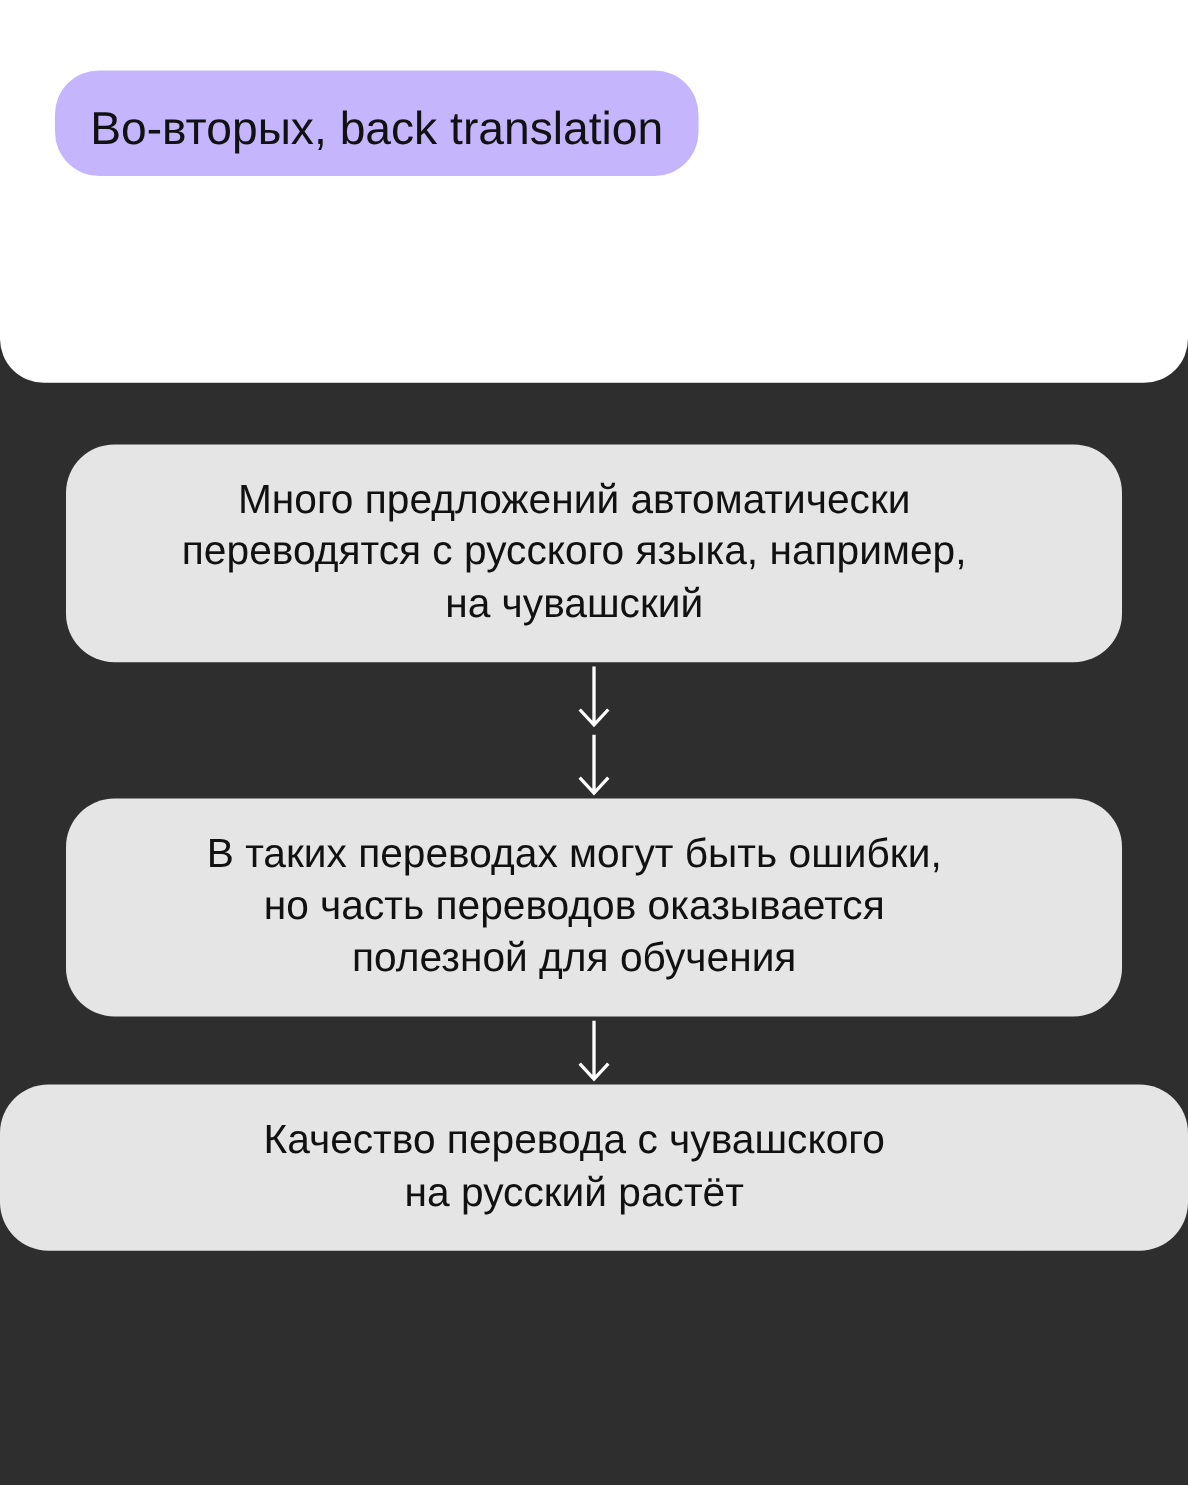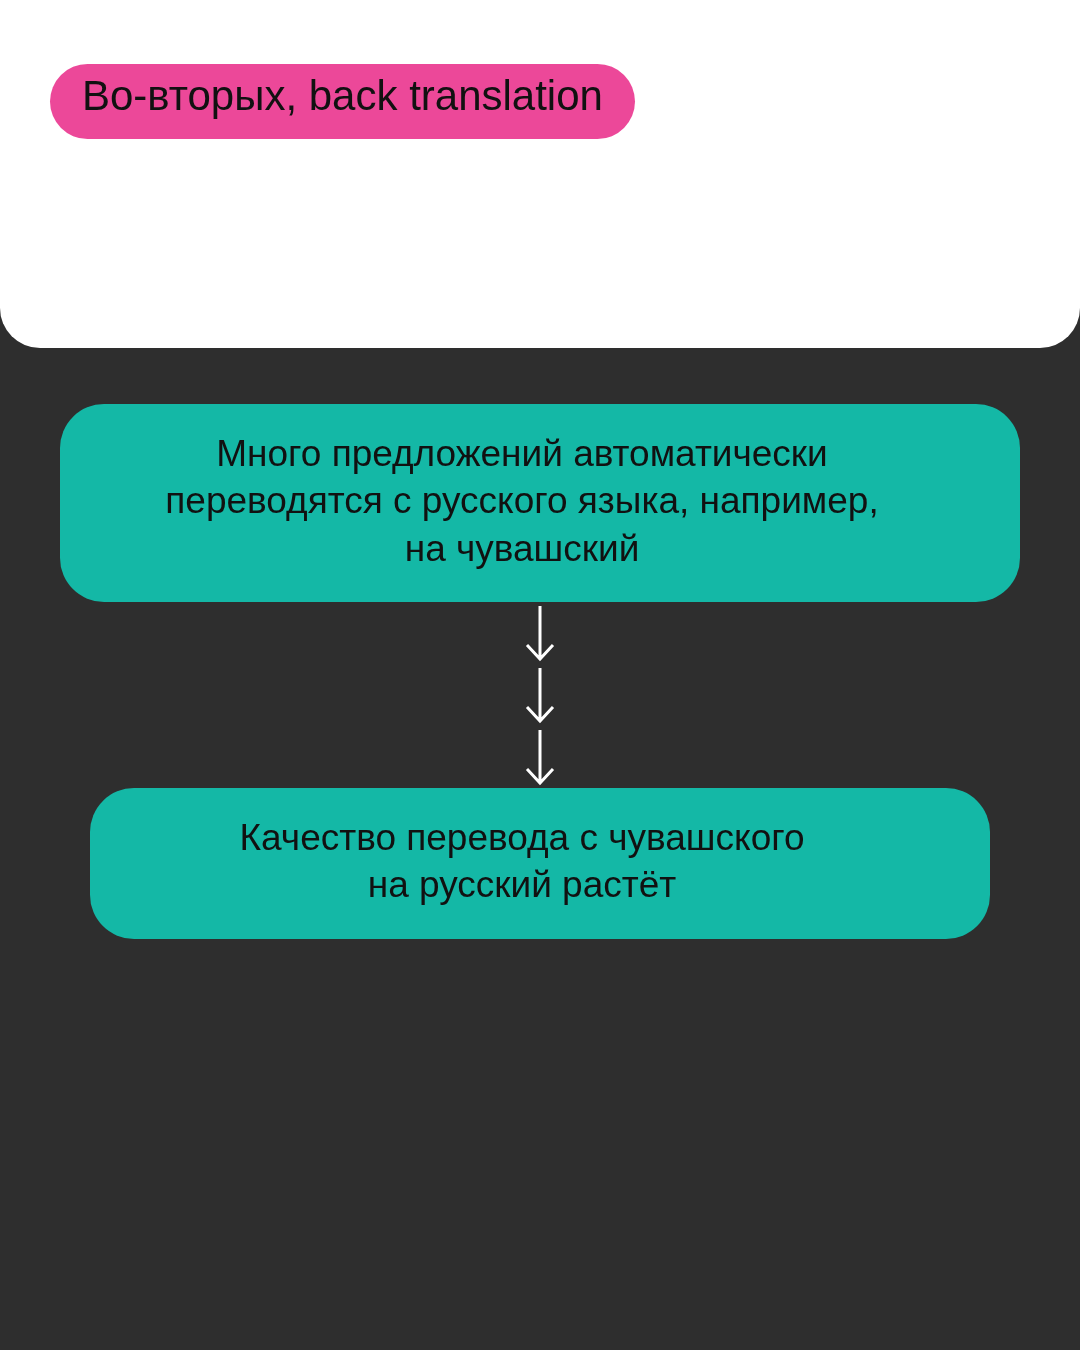--- a/index.html
+++ b/index.html
@@ -52,11 +52,11 @@
 
   .subtitle-pill {
     display: inline-block;
-    background: #ec4899;
+    background: #c4b5fd;
     color: #111111;
     font-size: 42px;
     line-height: 1;
-    padding: 11px 32px 22px 32px;
+    padding: 32px 32px 22px 32px;
     border-radius: 40px;
     white-space: nowrap;
   }

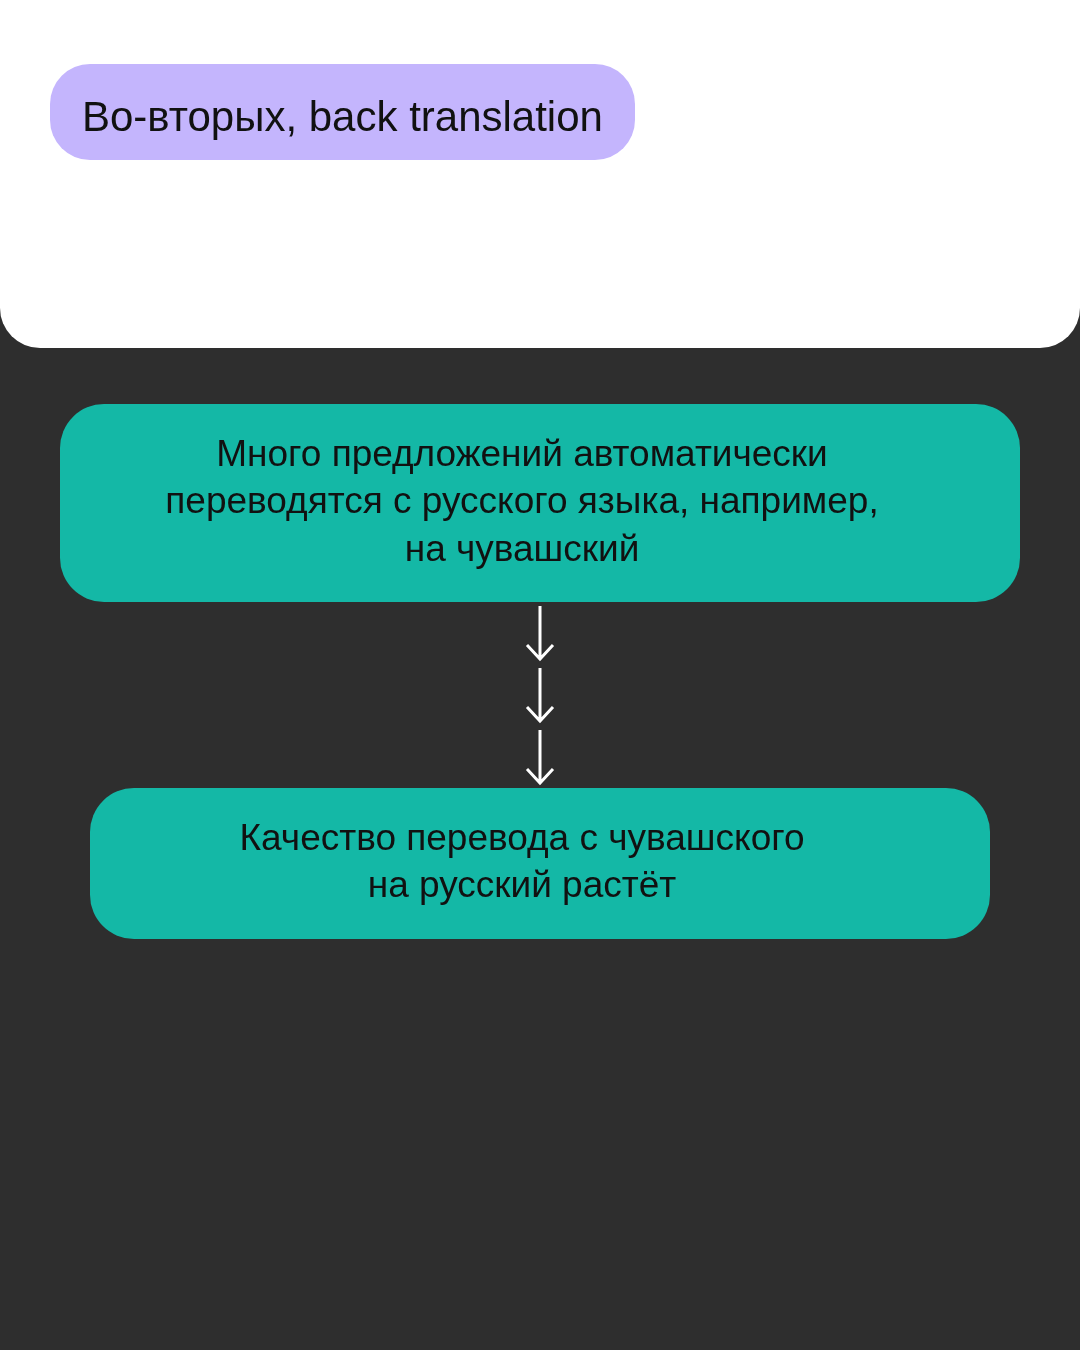--- a/index.html
+++ b/index.html
@@ -74,7 +74,7 @@
 
   .step {
     width: 960px;
-    background: #14b8a6;
+    background: #e5e5e5;
     border-radius: 44px;
     box-sizing: border-box;
     padding: 26px 60px 30px 24px;

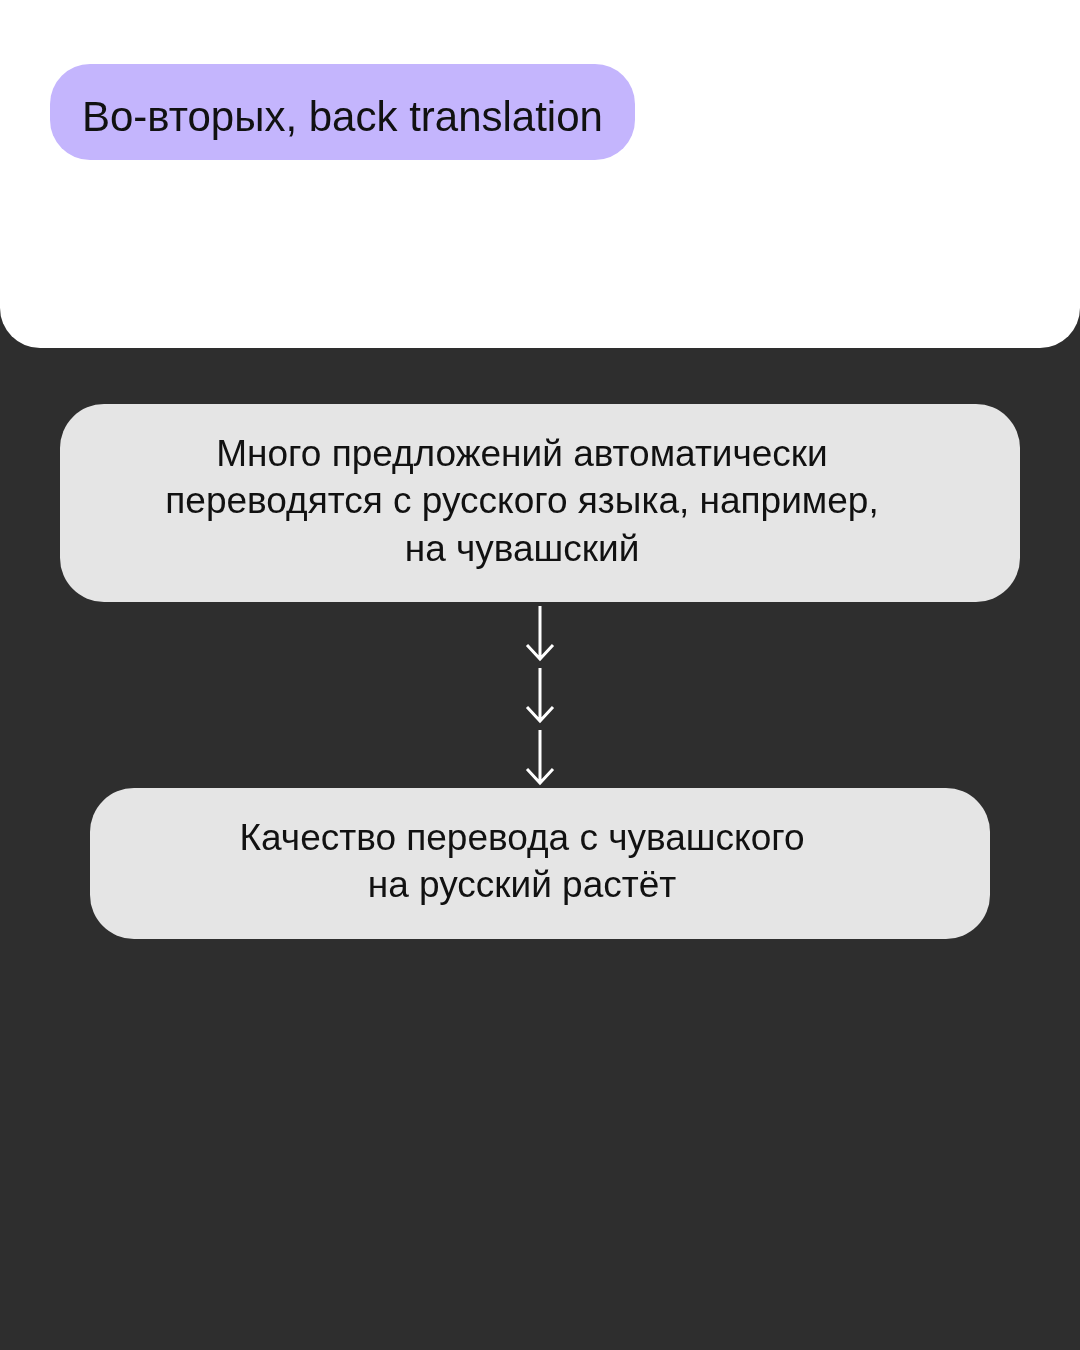--- a/index.html
+++ b/index.html
@@ -131,6 +131,9 @@
       </svg>
     </div>
 
+    <div class="step">В таких переводах могут быть ошибки,
+но часть переводов оказывается
+полезной для обучения</div>
 
     <div class="arrow">
       <svg width="34" height="58" viewBox="0 0 34 58" fill="none" xmlns="http://www.w3.org/2000/svg" aria-hidden="true">

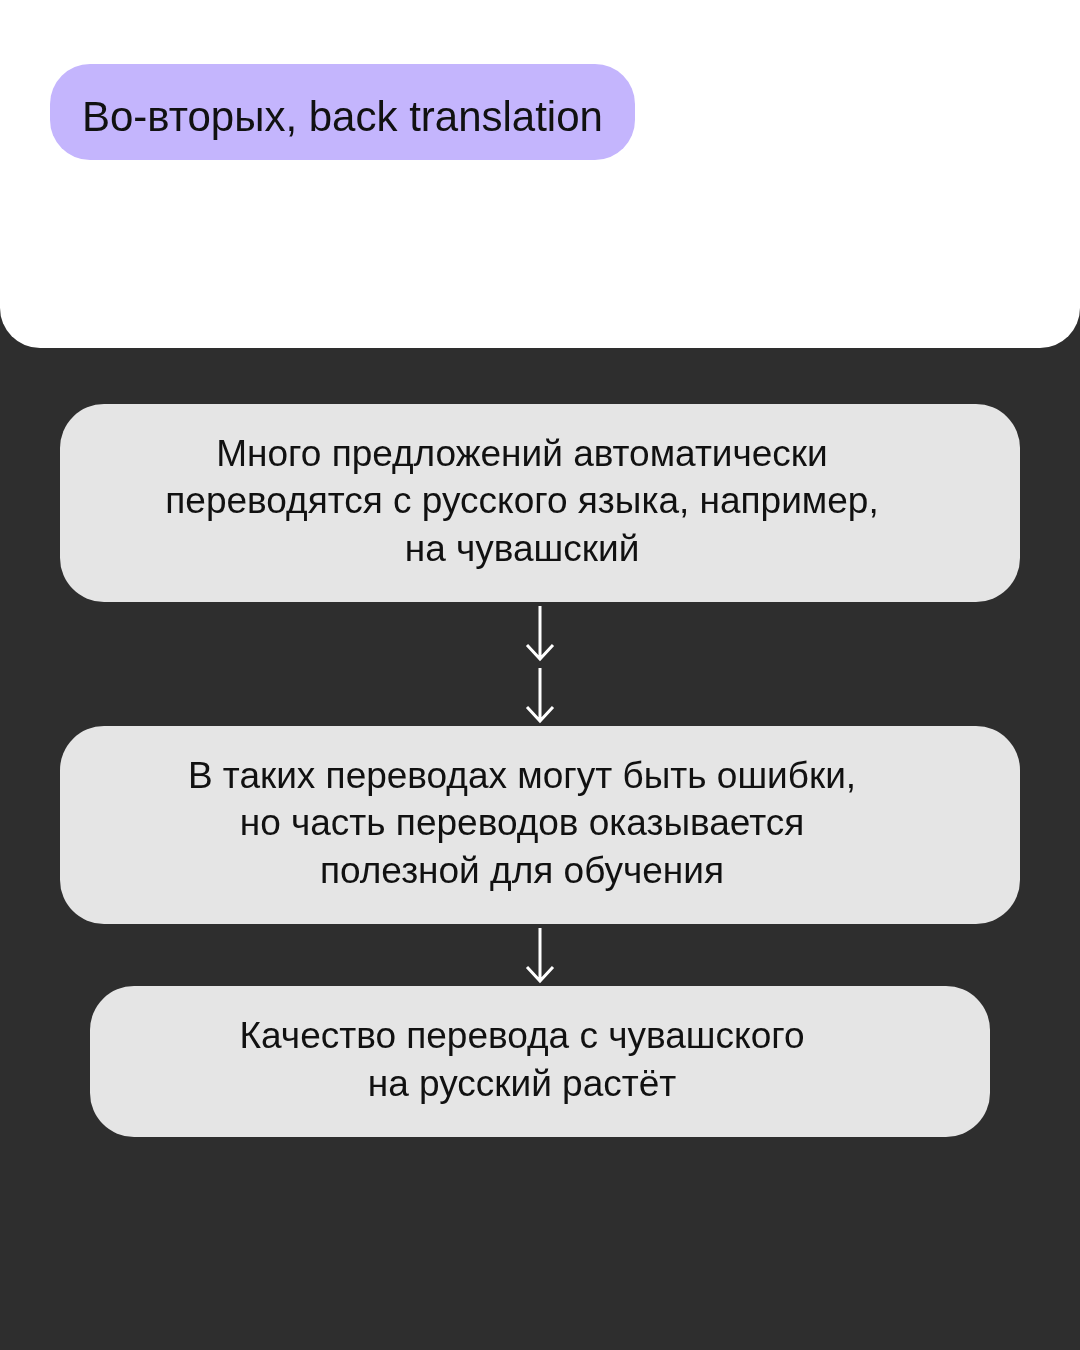--- a/index.html
+++ b/index.html
@@ -86,7 +86,7 @@
   }
 
   .step.wide {
-    width: 900px;
+    width: 1080px;
     border-radius: 44px;
   }
 

